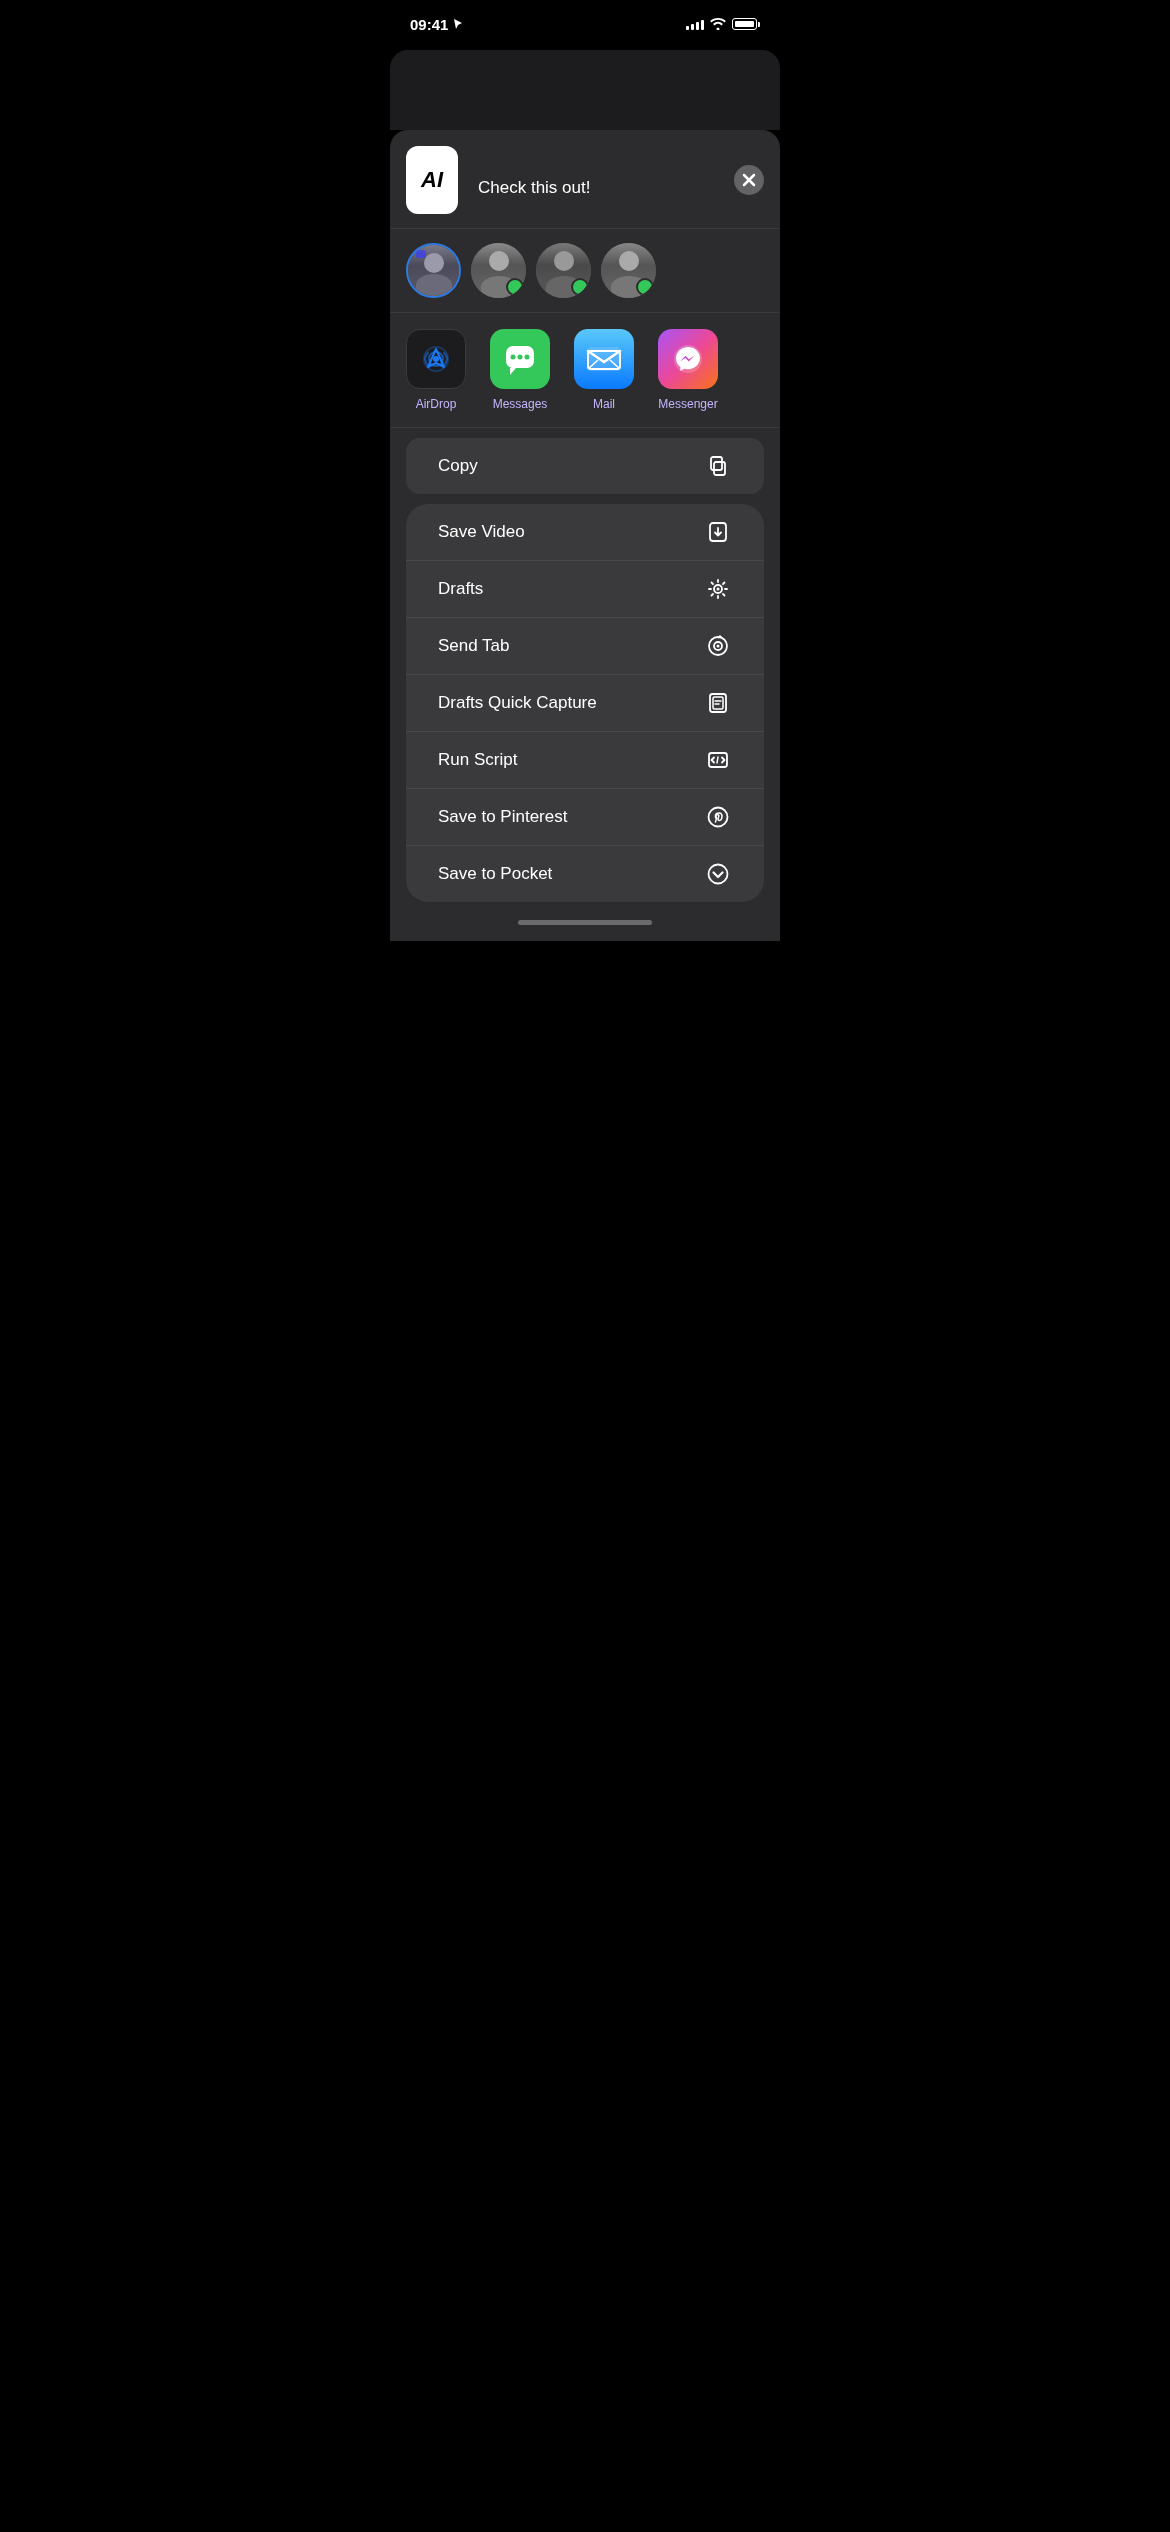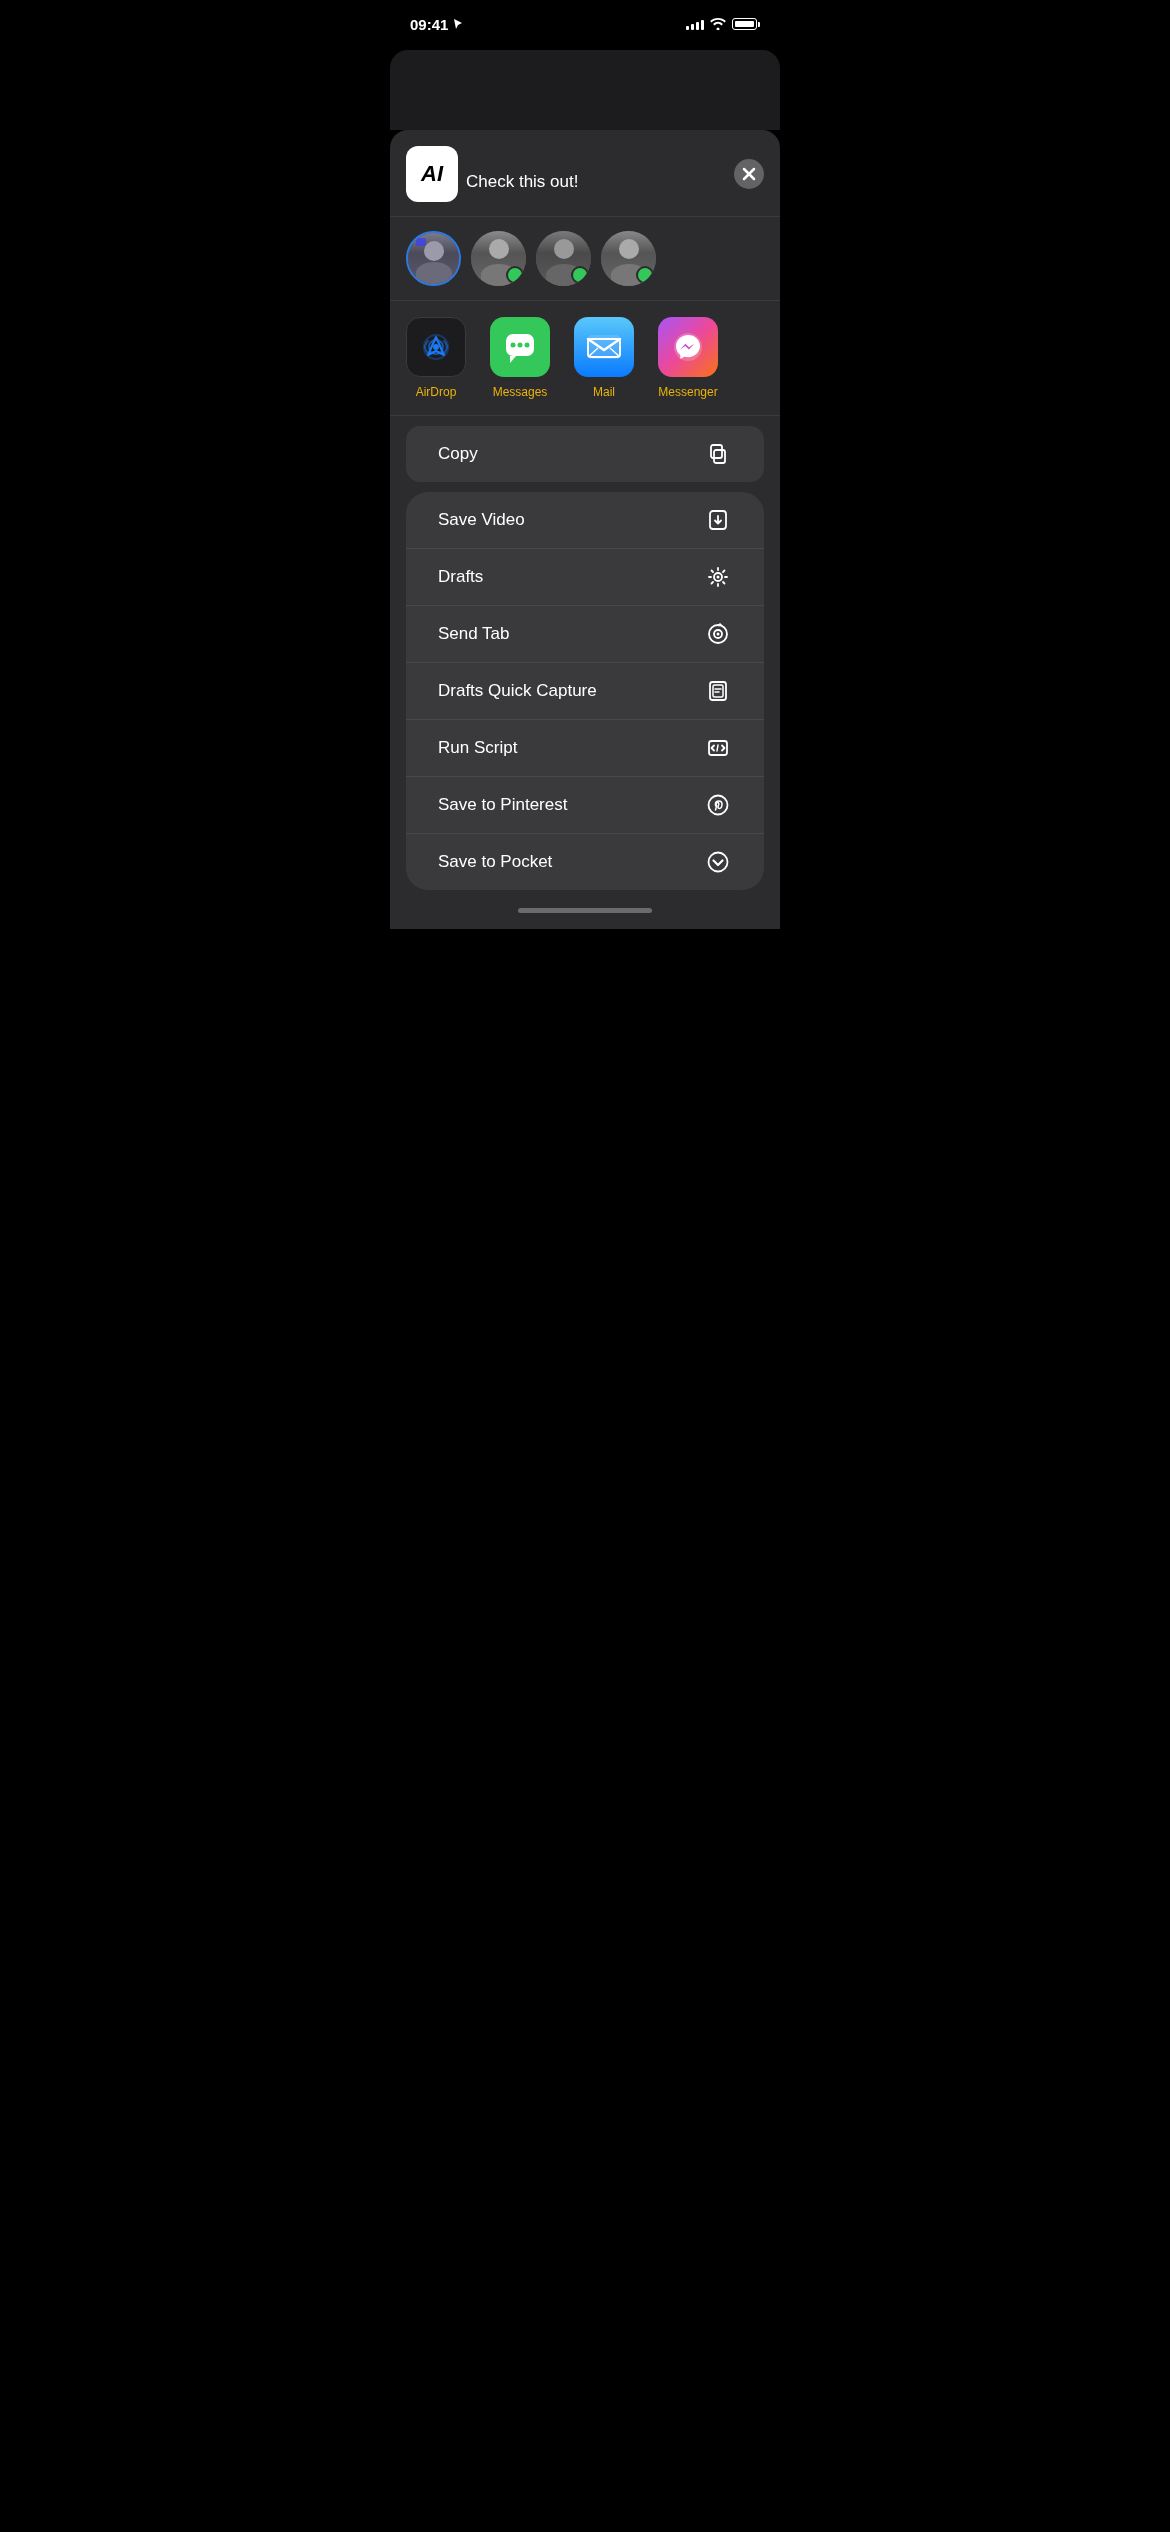--- a/index.html
+++ b/index.html
@@ -111,7 +111,7 @@
 
     .share-app-icon {
       width: 52px;
-      height: 56px;
+      height: 68px;
       background: #fff;
       border-radius: 12px;
       display: flex;
@@ -122,7 +122,7 @@
       font-weight: 700;
       color: #000;
       font-style: italic;
-      margin-right: 8px;
+      margin-right: 20px;
     }
 
     .share-title {

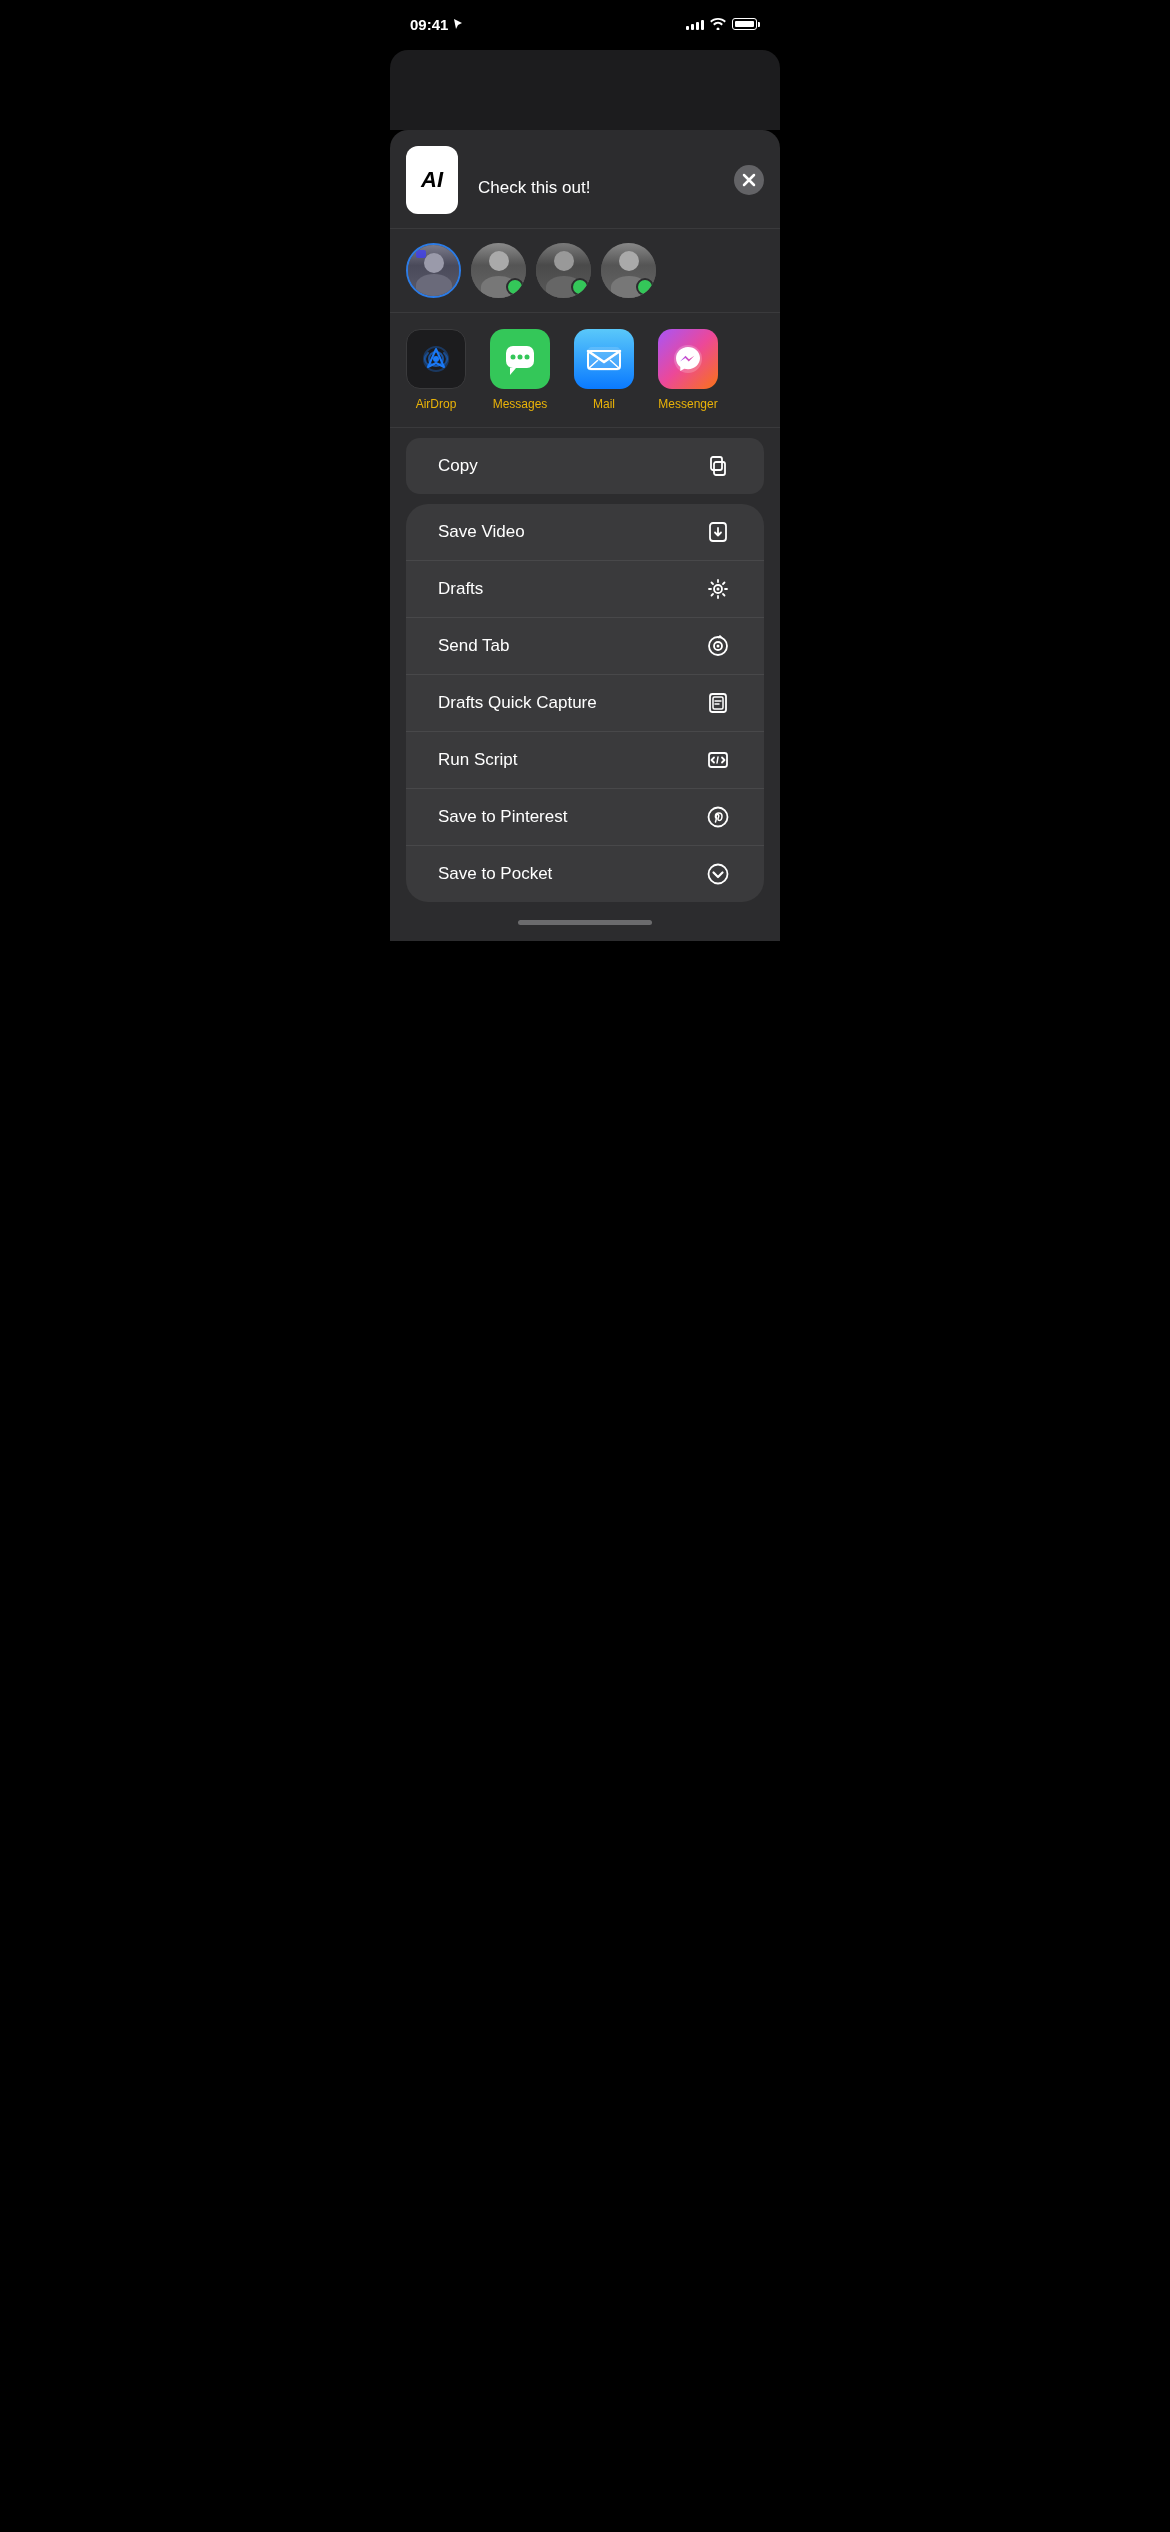--- a/index.html
+++ b/index.html
@@ -241,7 +241,7 @@
 
     .app-label {
       font-size: 12px;
-      color: #eab308;
+      color: #c4b5fd;
       text-align: center;
       line-height: 1.2;
     }

